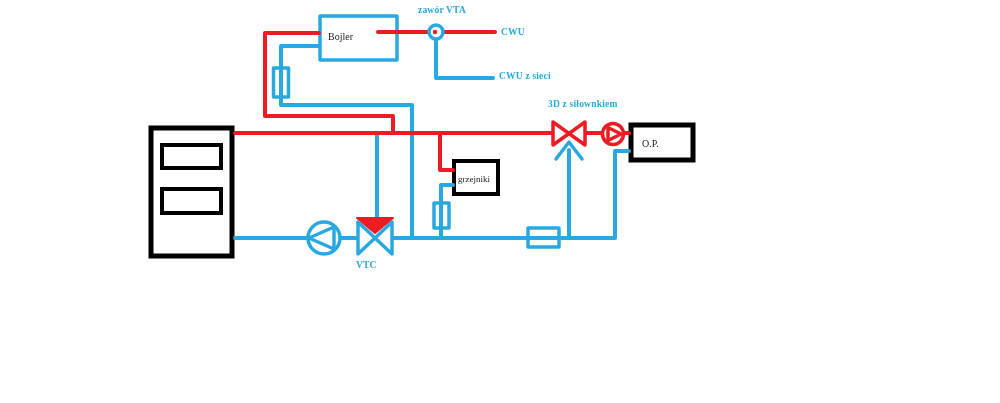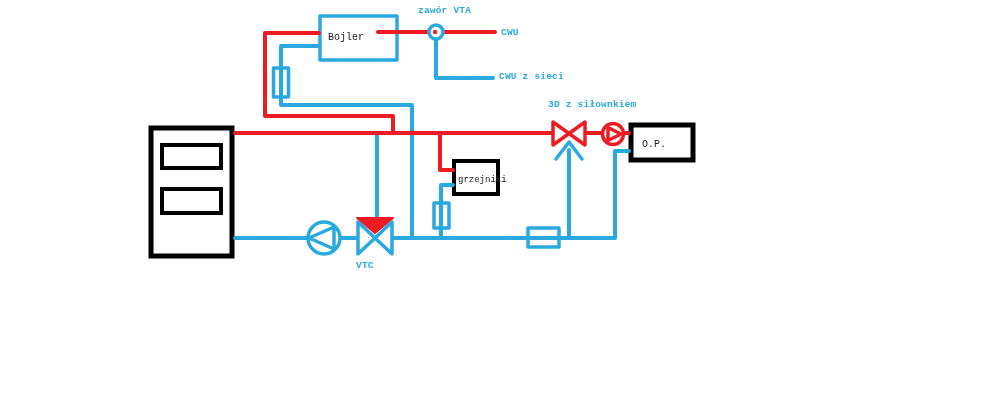--- a/index.html
+++ b/index.html
@@ -7,7 +7,7 @@
     position:relative;
     width:1000px;height:294px;
     background:#ffffff;
-    font-family:Liberation Mono, monospace;
+    font-family:Liberation Serif, serif;
     overflow:hidden;
   }
   svg{position:absolute;left:0;top:0;}

